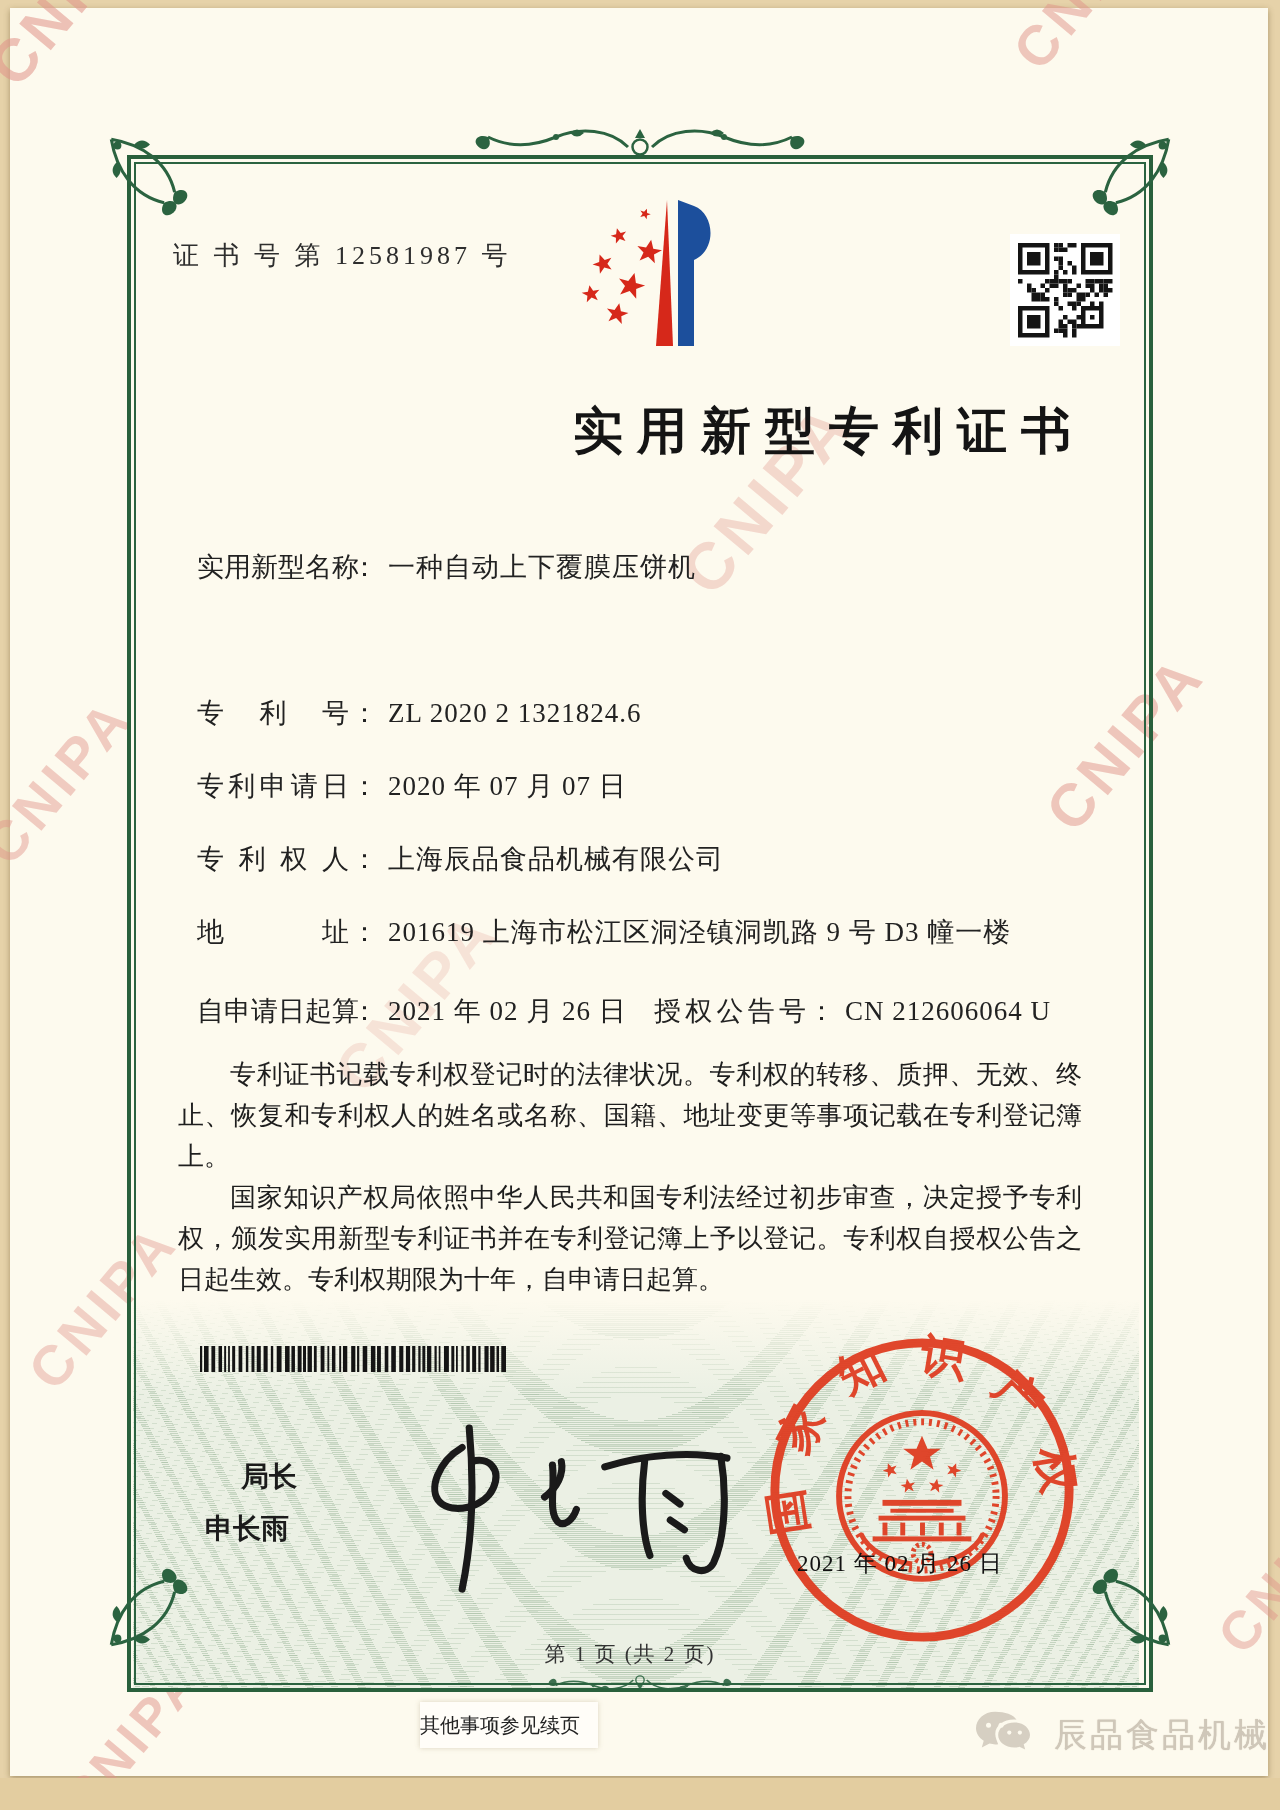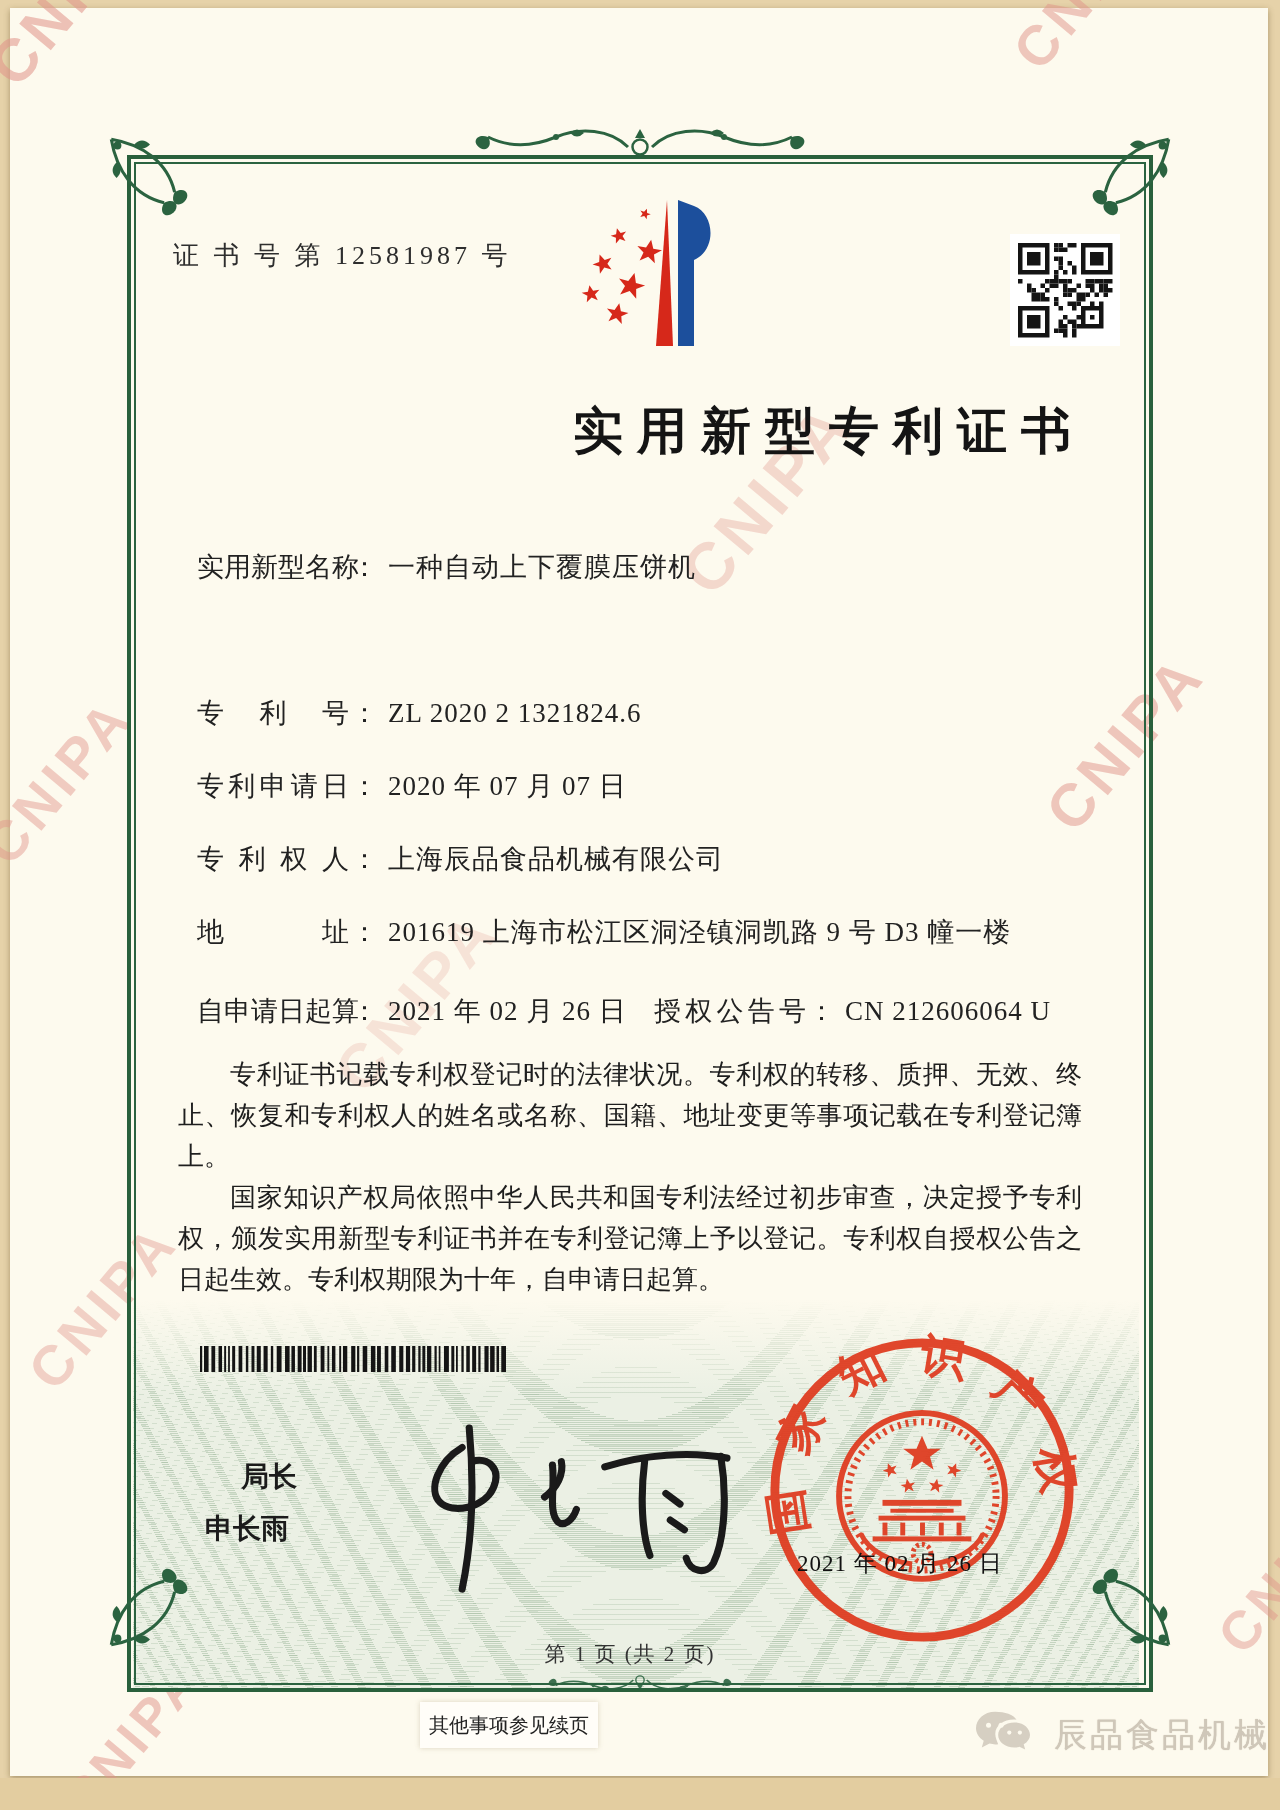--- a/index.html
+++ b/index.html
@@ -72,7 +72,7 @@
         color:#333;letter-spacing:2px;z-index:7;}
   
   .contbox{position:absolute;left:420px;top:1702px;width:178px;height:46px;background:#fffdf8;
-        box-shadow:0 0 5px rgba(120,100,60,.25);z-index:4;text-align:center;line-height:46px;
+        box-shadow:0 0 5px rgba(120,100,60,.25);z-index:4;text-align:left;line-height:46px;
         font-size:20px;color:#222;}
   .brand{position:absolute;left:972px;top:1706px;display:flex;align-items:center;gap:20px;z-index:4;}
   .brand-text{font-family:"Liberation Sans","DejaVu Sans",sans-serif;font-size:33px;letter-spacing:3px;

